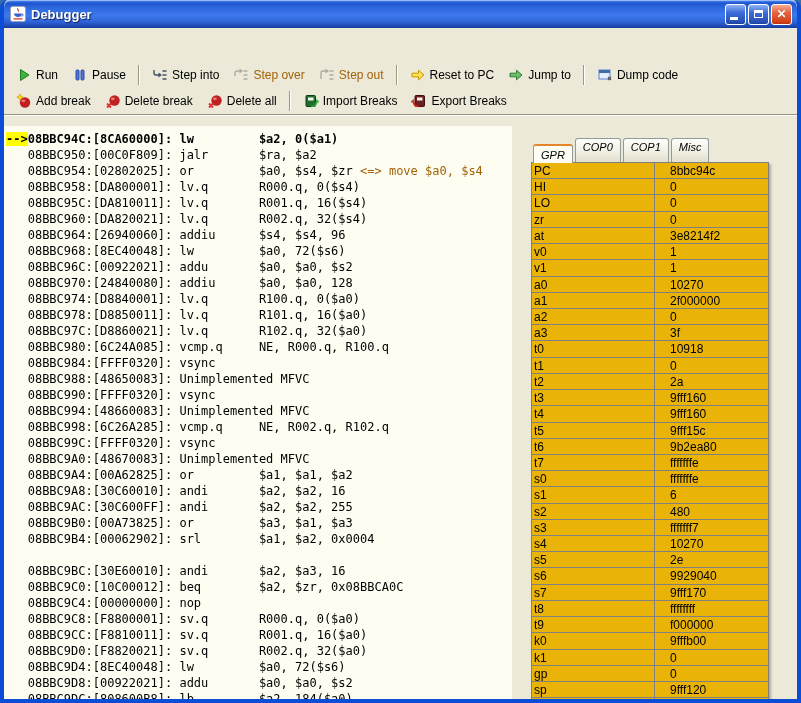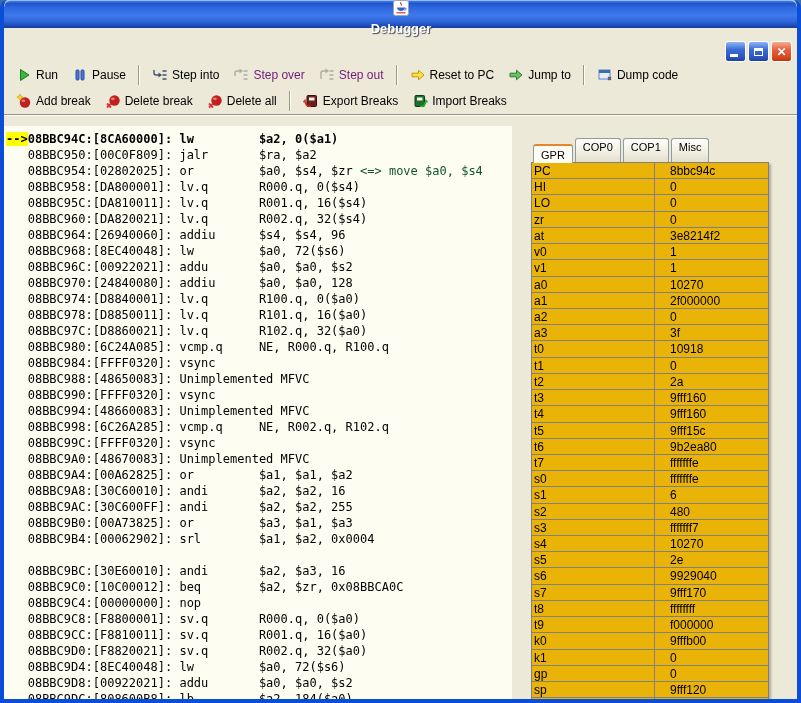--- a/index.html
+++ b/index.html
@@ -23,7 +23,6 @@
     display:flex; align-items:center;
     padding:0 5px 0 6px; gap:5px;
     box-shadow:inset 0 1px 0 rgba(255,255,255,.35);
-    flex-direction:column;
   }
   .title-text {
     color:#fff; font-weight:bold; font-size:13px;

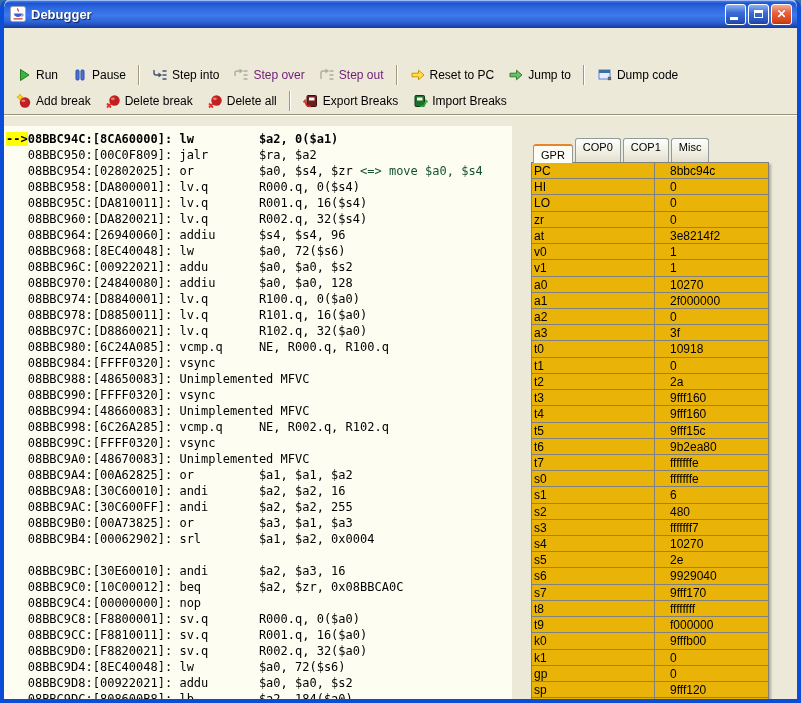--- a/index.html
+++ b/index.html
@@ -56,7 +56,7 @@
     padding:2px 5px; border:1px solid transparent;
     font-size:12px; color:#000; white-space:nowrap; cursor:default;
   }
-  .tbtn.disabled { color:#701a75; }
+  .tbtn.disabled { color:#a16207; }
   .tsep {
     width:0; height:20px; margin:0 4px;
     border-left:1px solid #9c997f; border-right:1px solid #ffffff;

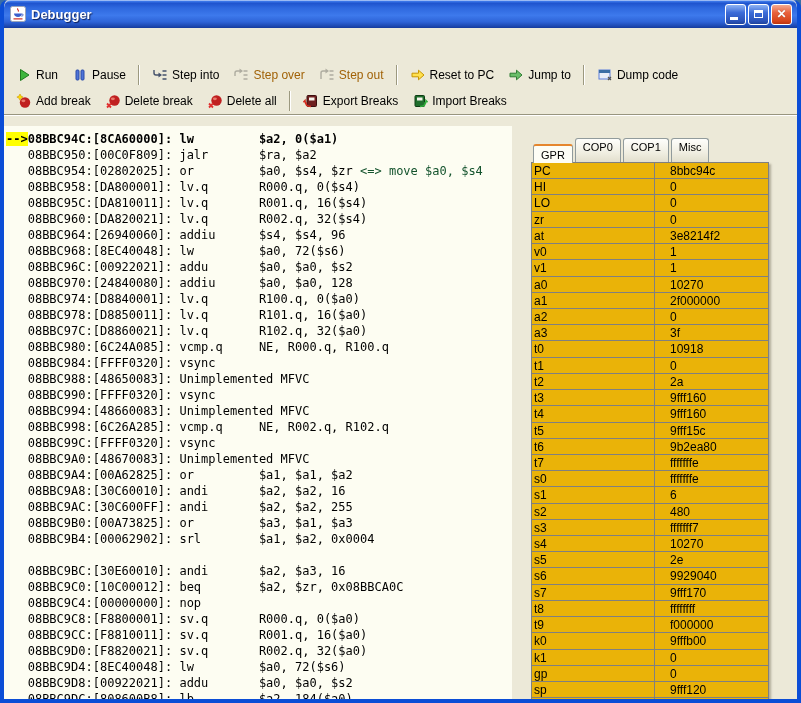--- a/index.html
+++ b/index.html
@@ -230,19 +230,19 @@
     <div class="tsep"></div>
     <div class="tbtn">
       <svg class="ticon" viewBox="0 0 16 16">
+          <rect x="3" y="2.5" width="9.5" height="11" rx="1" fill="#1f6e2c" stroke="#0e3c14"></rect>
+          <rect x="5" y="4.5" width="5.5" height="3" fill="#f5f2ea"></rect>
+          <path d="M8 13.5 c5 0 6 -3 6 -6 l1.6 1.6 M14 9.1 l-1.8 1.4" fill="none" stroke="#2ead3a" stroke-width="1.5"></path>
+        </svg>
+      <span>Import Breaks</span>
+    </div>
+    <div class="tbtn">
+      <svg class="ticon" viewBox="0 0 16 16">
           <rect x="4" y="2.5" width="9.5" height="11" rx="1" fill="#6e1f1f" stroke="#3c0e0e"></rect>
           <rect x="6" y="4.5" width="5.5" height="3" fill="#f5f2ea"></rect>
           <path d="M8 13.5 c-5 0 -6 -3 -6 -6 l-1.6 1.6 M2 9.1 l1.8 1.4" fill="none" stroke="#d42b1e" stroke-width="1.5"></path>
         </svg>
       <span>Export Breaks</span>
-    </div>
-    <div class="tbtn">
-      <svg class="ticon" viewBox="0 0 16 16">
-          <rect x="3" y="2.5" width="9.5" height="11" rx="1" fill="#1f6e2c" stroke="#0e3c14"></rect>
-          <rect x="5" y="4.5" width="5.5" height="3" fill="#f5f2ea"></rect>
-          <path d="M8 13.5 c5 0 6 -3 6 -6 l1.6 1.6 M14 9.1 l-1.8 1.4" fill="none" stroke="#2ead3a" stroke-width="1.5"></path>
-        </svg>
-      <span>Import Breaks</span>
     </div>
   </div>
 

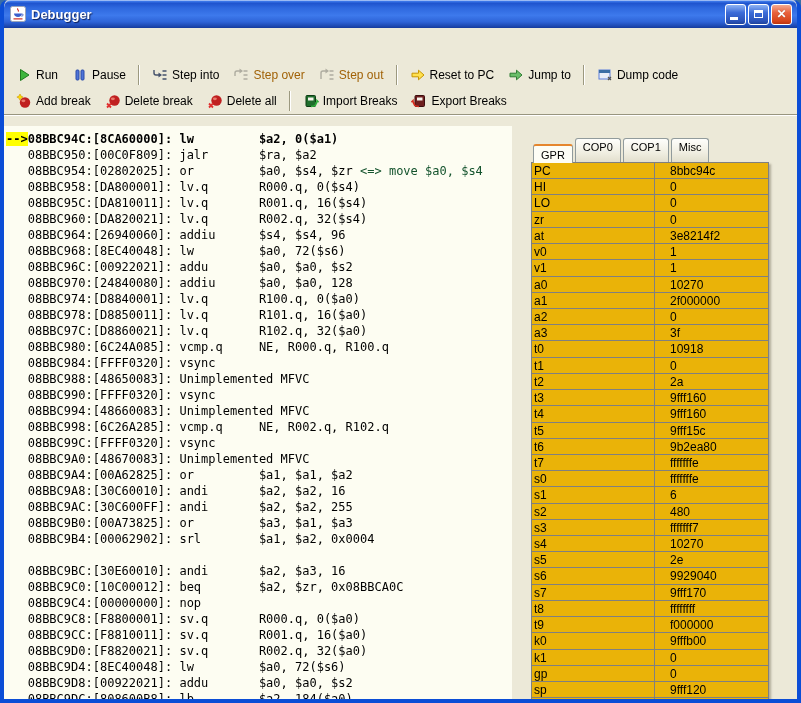--- a/index.html
+++ b/index.html
@@ -87,7 +87,7 @@
 
   
   .right-panel { width:238px; margin-top:10px; }
-  .tabs { display:flex; align-items:flex-end; padding-left:2px; position:relative; z-index:2; }
+  .tabs { display:flex; align-items:flex-end; padding-left:2px; position:relative; z-index:2;font-style:italic; }
   .tab {
     font-size:11px; padding:2px 7px 2px 7px; height:24px; margin-top:2px;
     border:1px solid #919b9c; border-bottom:none;

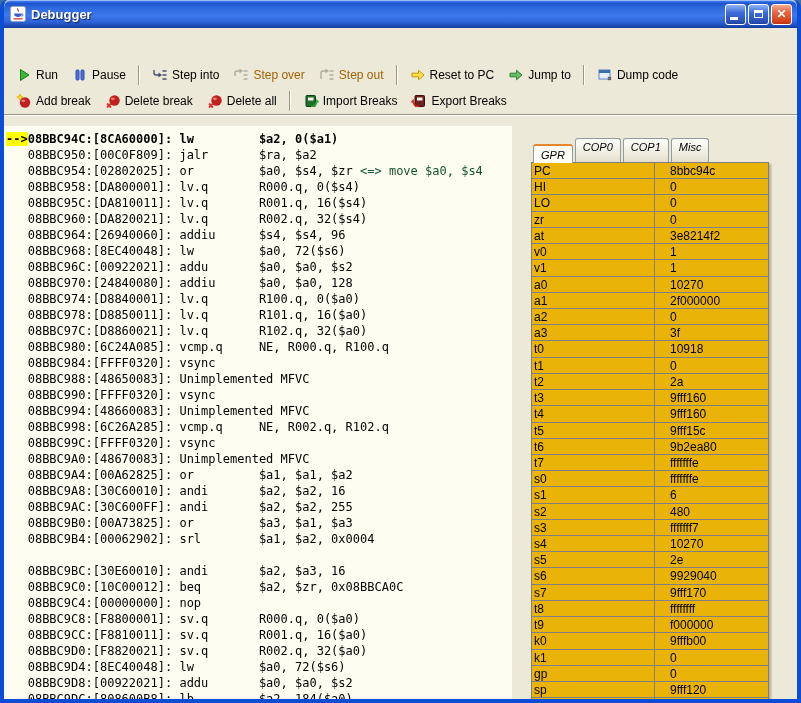--- a/index.html
+++ b/index.html
@@ -83,7 +83,7 @@
   .dline { white-space:pre; height:16px; }
   .dline.current { font-weight:bold; }
   .marker.hl { background:#ffff00; }
-  .comment { color:#14532d; }
+  .comment { color:#a16207; }
 
   
   .right-panel { width:238px; margin-top:10px; }

